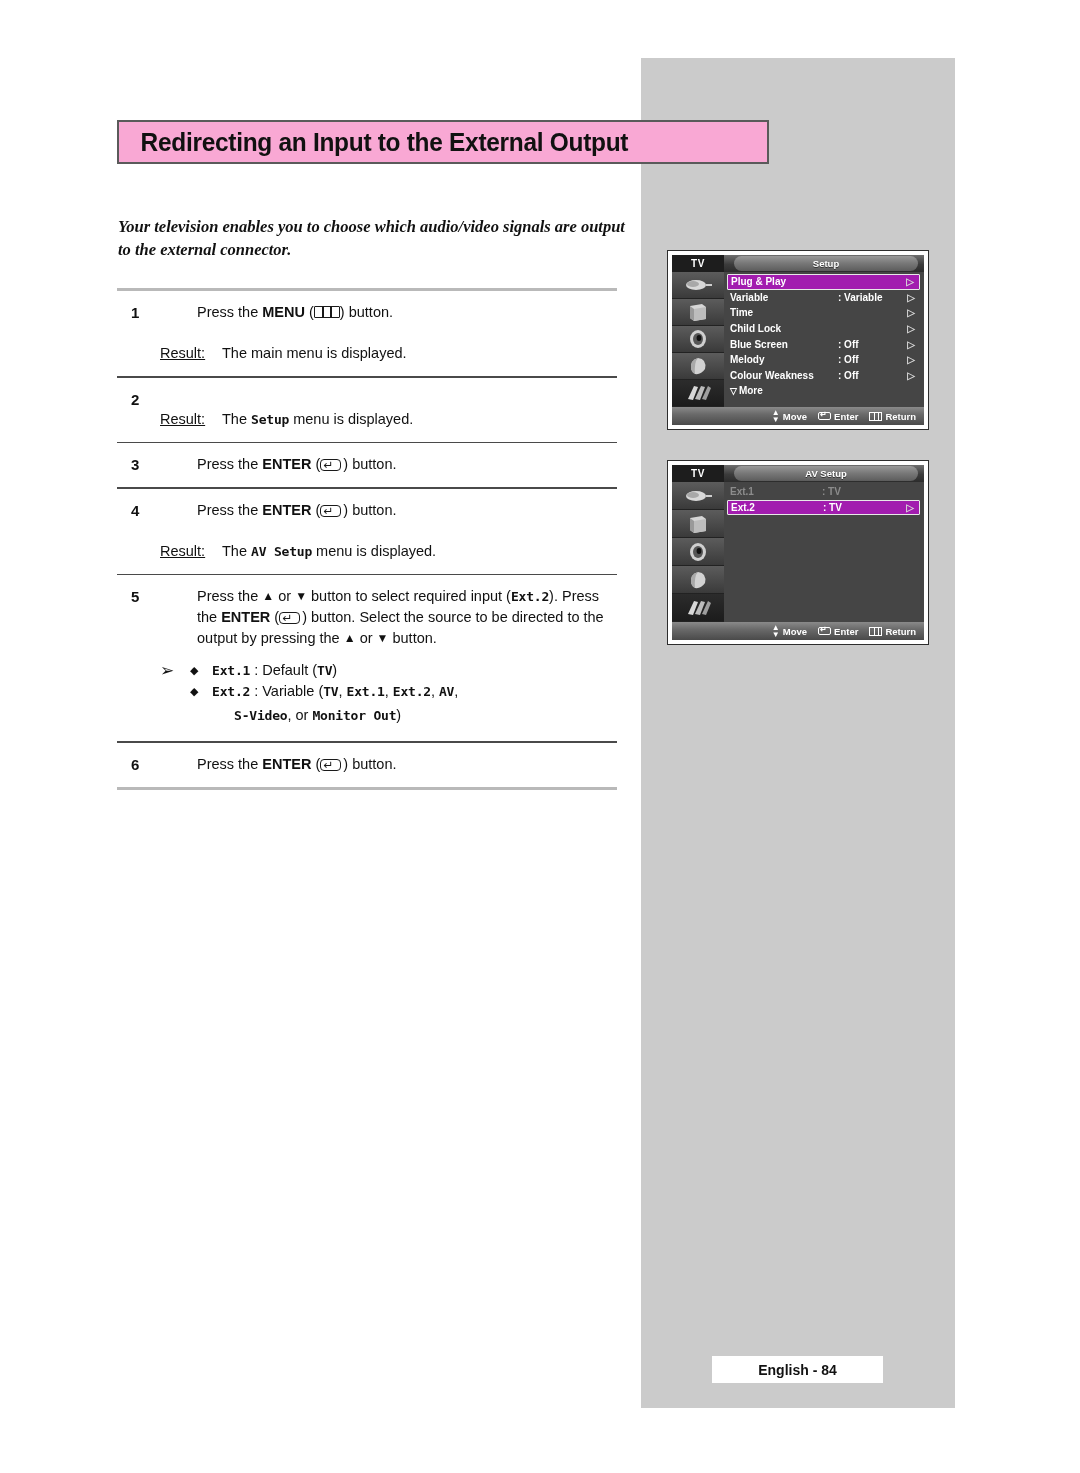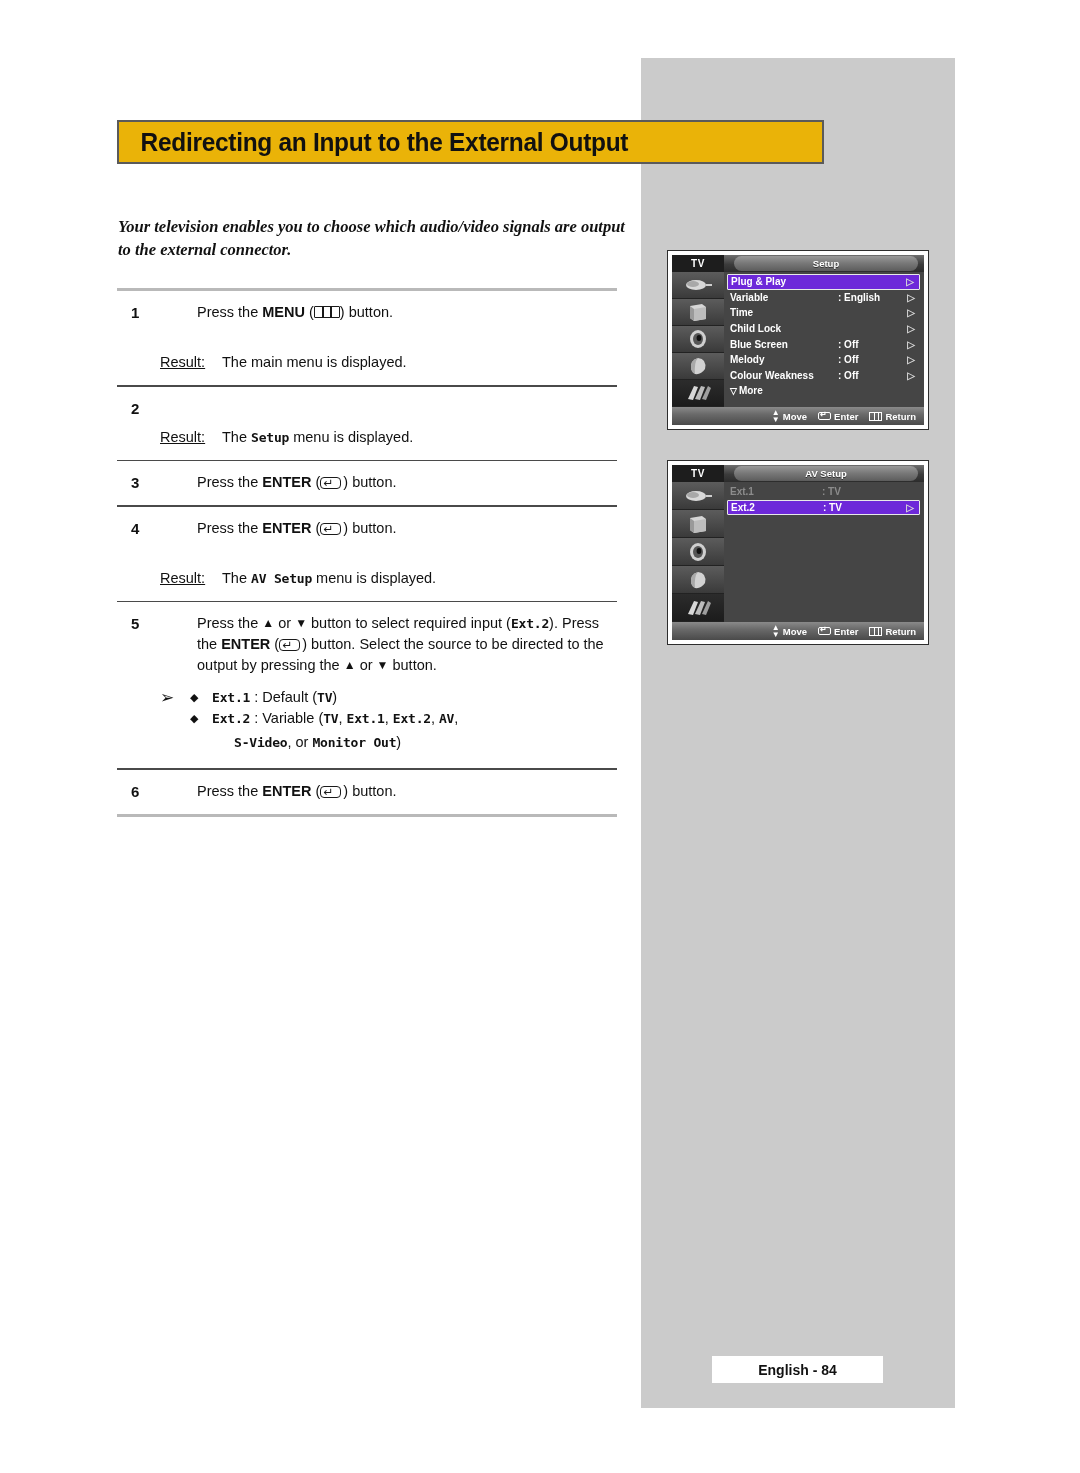--- a/index.html
+++ b/index.html
@@ -30,9 +30,9 @@
     position: absolute;
     left: 117px;
     top: 120px;
-    width: 707px;
+    width: 652px;
     height: 44px;
-    background: #eab308;
+    background: #f9a8d4;
     border: 2px solid #5a5a5a;
     box-sizing: border-box;
     display: flex;

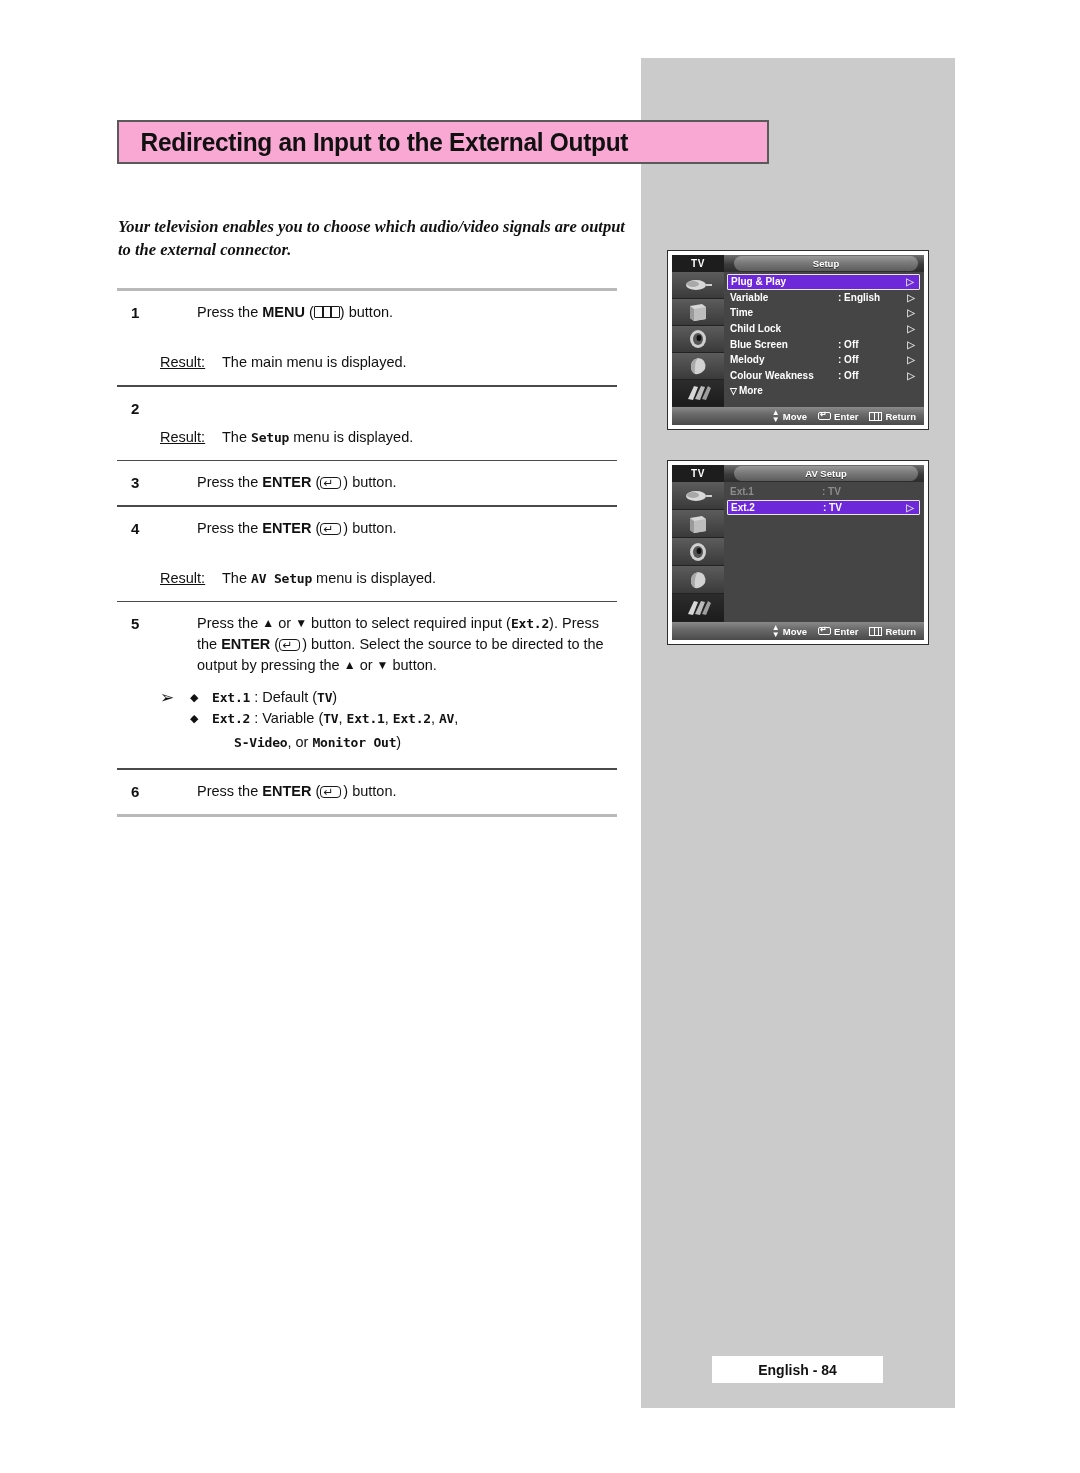--- a/index.html
+++ b/index.html
@@ -303,7 +303,7 @@
   }
   .osd-row.sel {
     border: 1.2px solid #e8e8e8;
-    background: #6d28d9;
+    background: #a21caf;
     border-radius: 1px;
   }
   .osd-row.dim { color: #8c8c8c; }

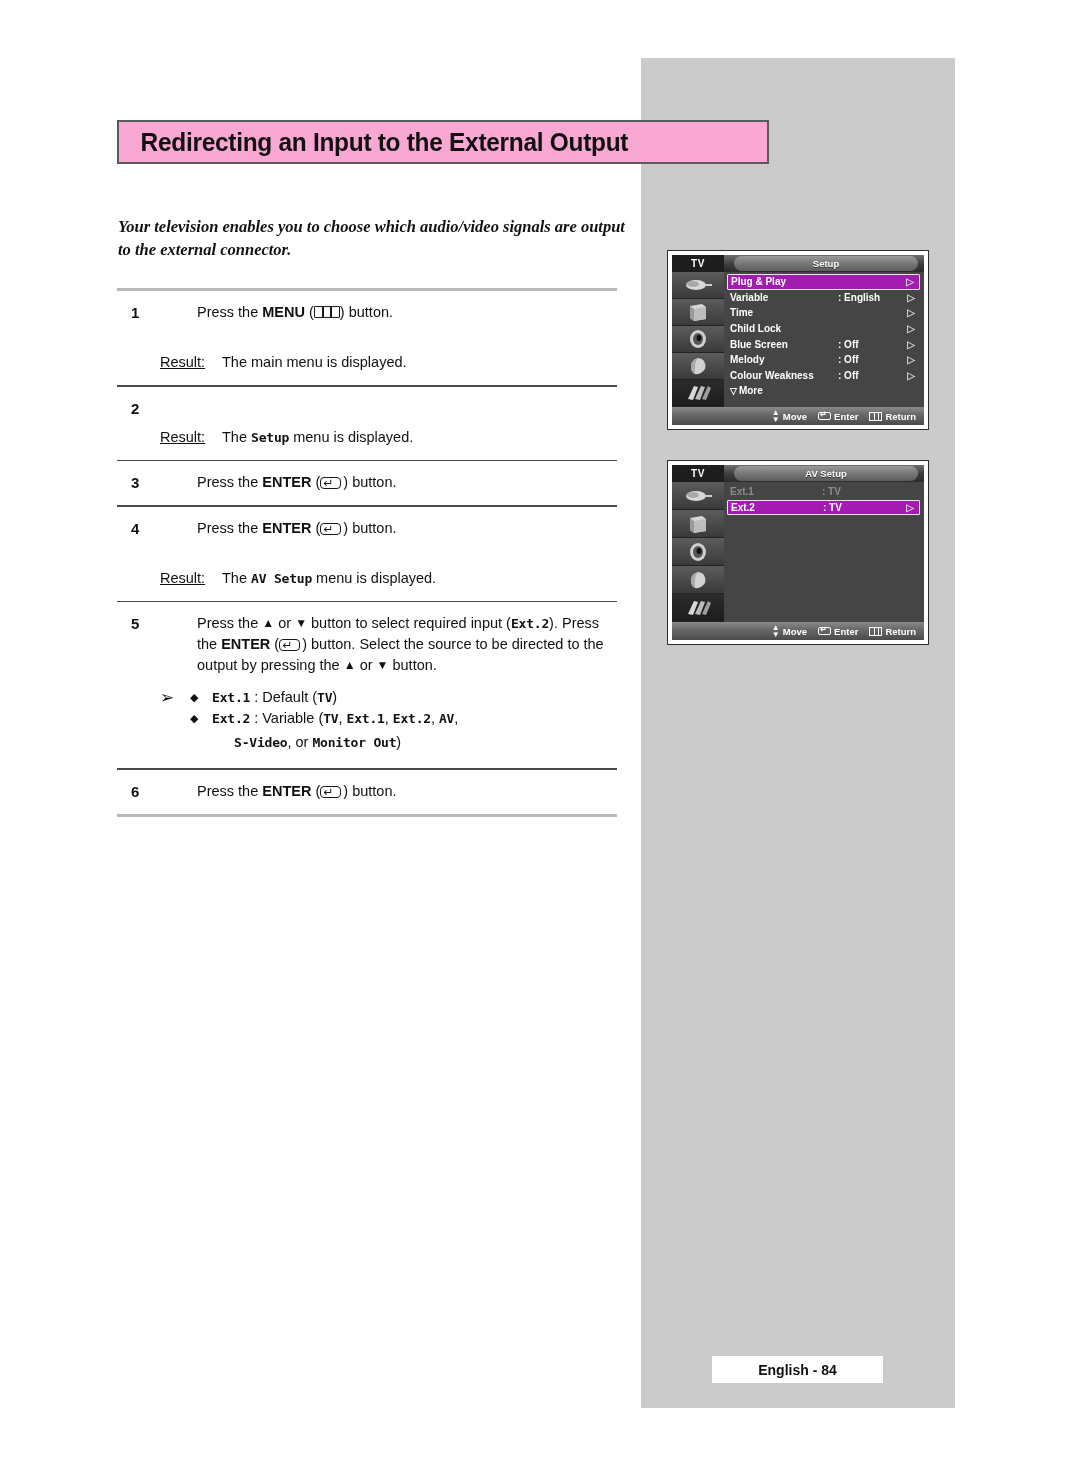--- a/index.html
+++ b/index.html
@@ -544,7 +544,7 @@
       </div>
       <div class="osd-row">
         <span class="osd-label wide">Variable</span>
-        <span class="osd-value">: English</span>
+        <span class="osd-value">: Variable</span>
         <span class="osd-chev">▷</span>
       </div>
       <div class="osd-row">

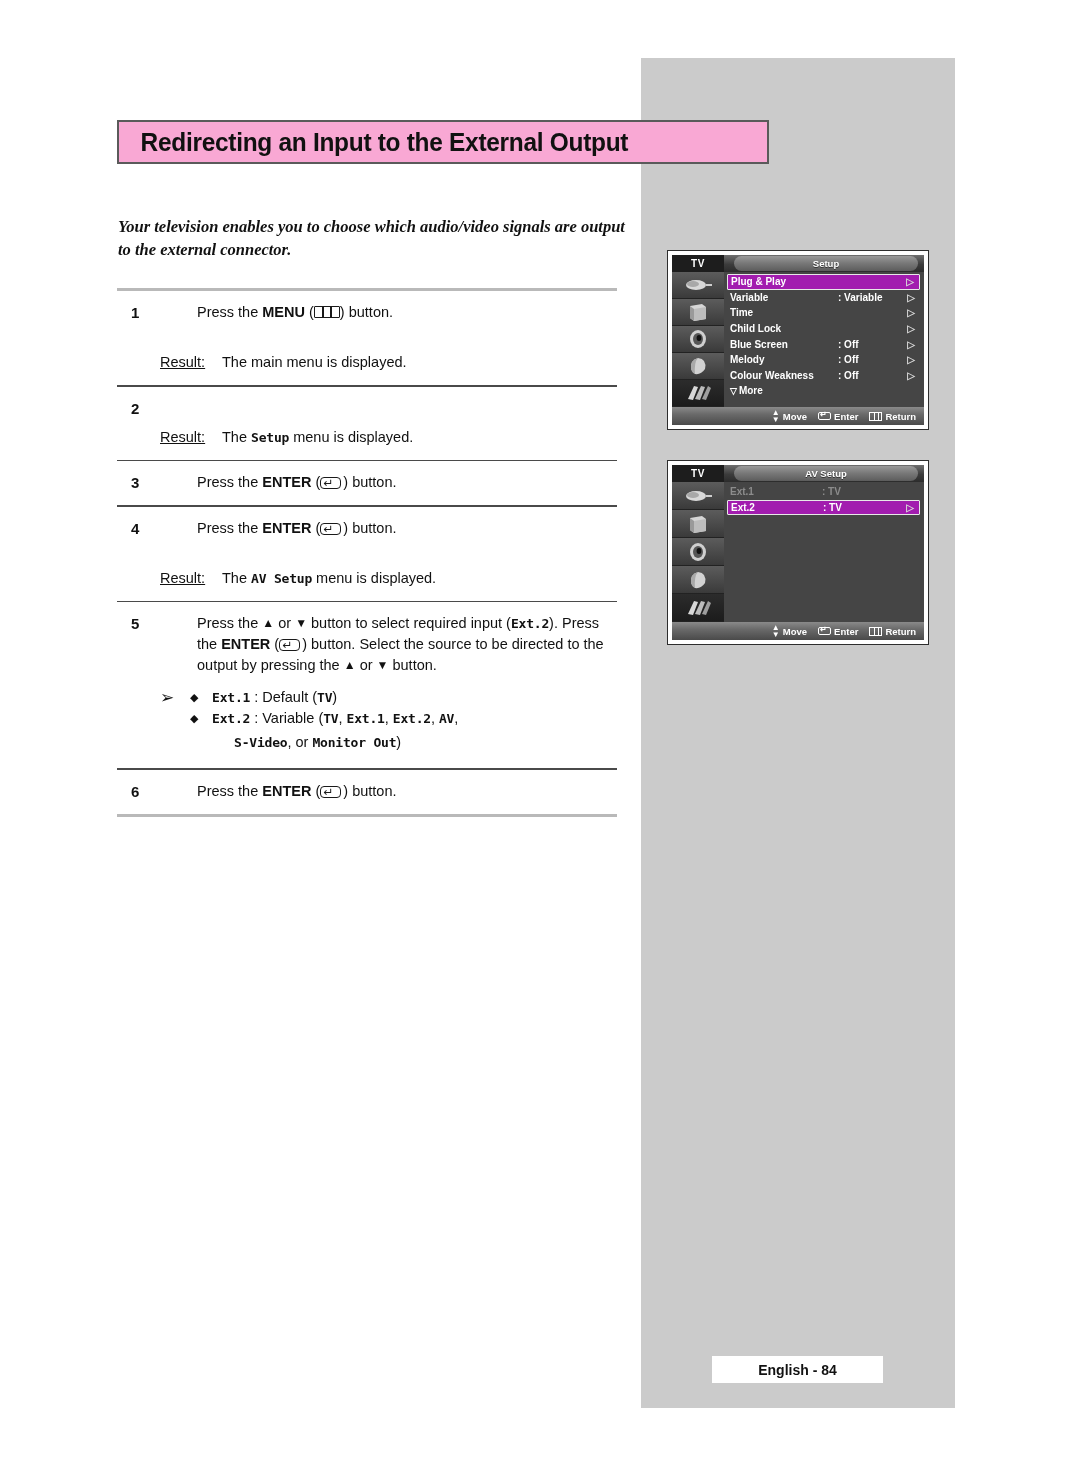--- a/index.html
+++ b/index.html
@@ -109,7 +109,7 @@
   .step-line { display: block; margin-left: 37px; }
   .result-line {
     display: flex;
-    margin-top: 29px;
+    margin-top: 20px;
   }
   .result-label {
     width: 62px;

